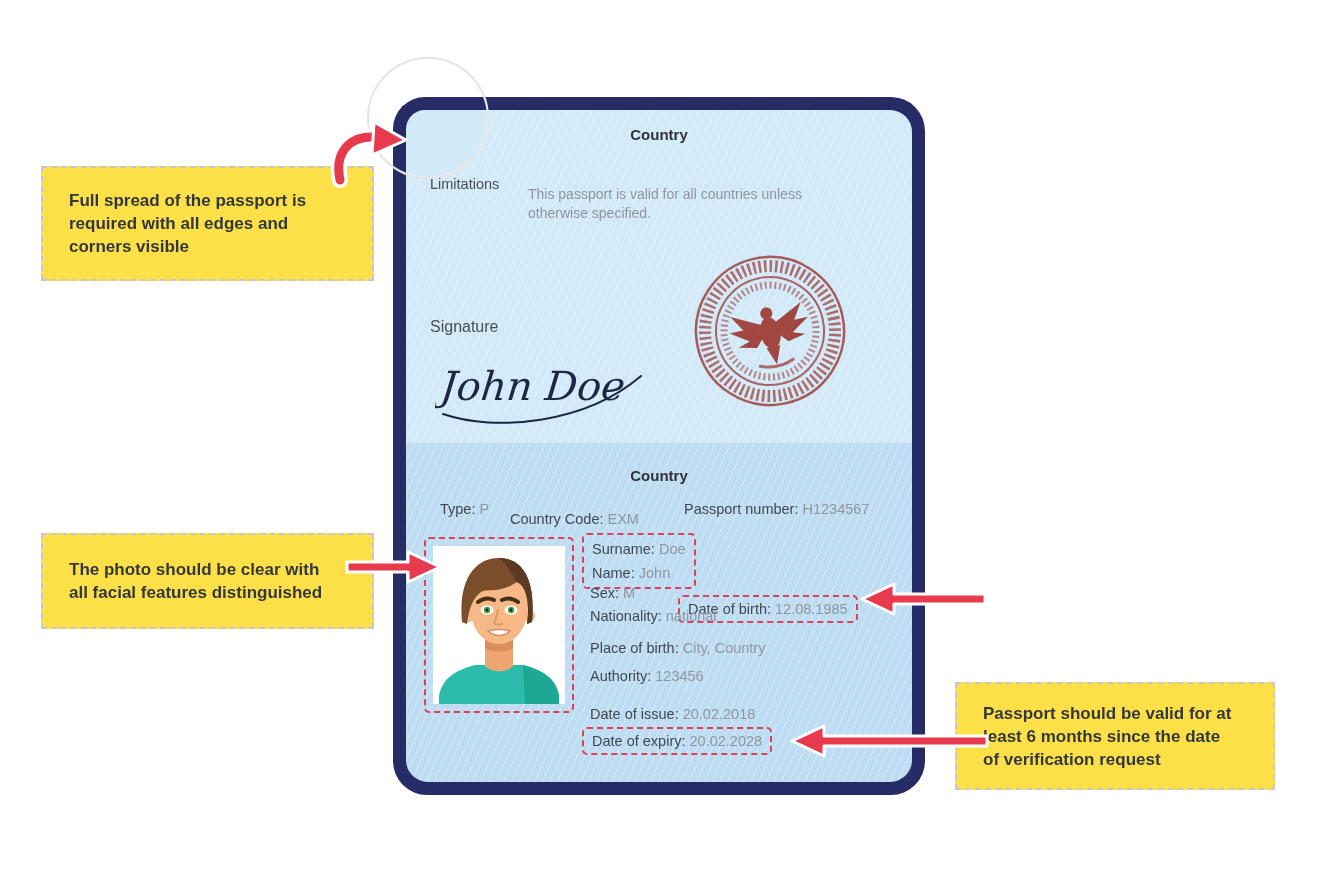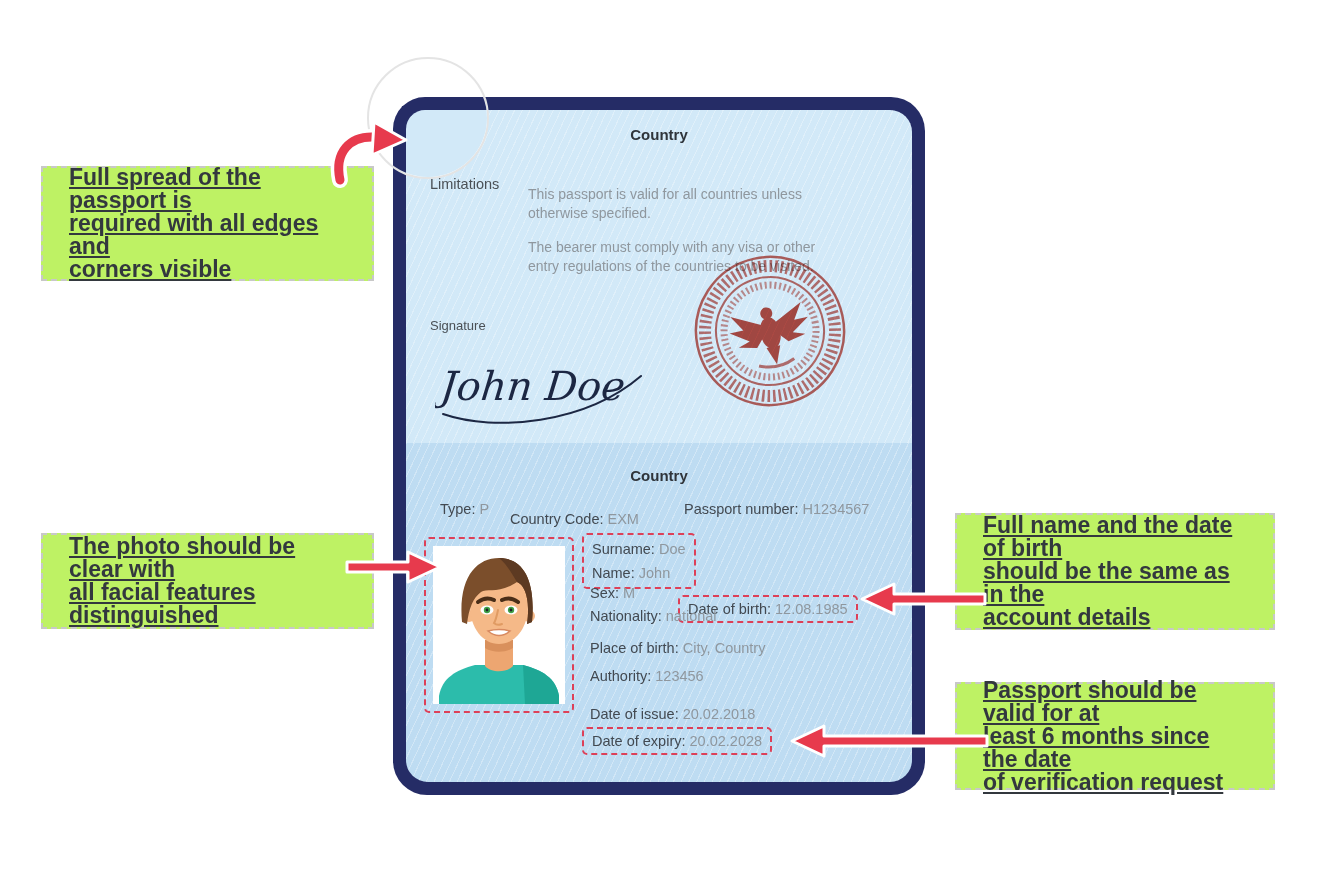--- a/index.html
+++ b/index.html
@@ -55,9 +55,9 @@
 
   
   .callout {
-    position: absolute; background: #bef264; border: 2px dashed #c8c8c8;
+    position: absolute; background: #fde047; border: 2px dashed #c8c8c8;
     display: flex; align-items: center; padding: 0 26px; z-index: 4;
-    font-size: 23px; font-weight: bold; color: #33383e; line-height: 23px; white-space: pre-line; text-decoration: underline;
+    font-size: 17px; font-weight: bold; color: #33383e; line-height: 23px; white-space: pre-line;
   }
   #callout-full-spread { left: 41px;  top: 166px; width: 333px; height: 115px; }
   #callout-photo       { left: 41px;  top: 533px; width: 333px; height: 96px;  }

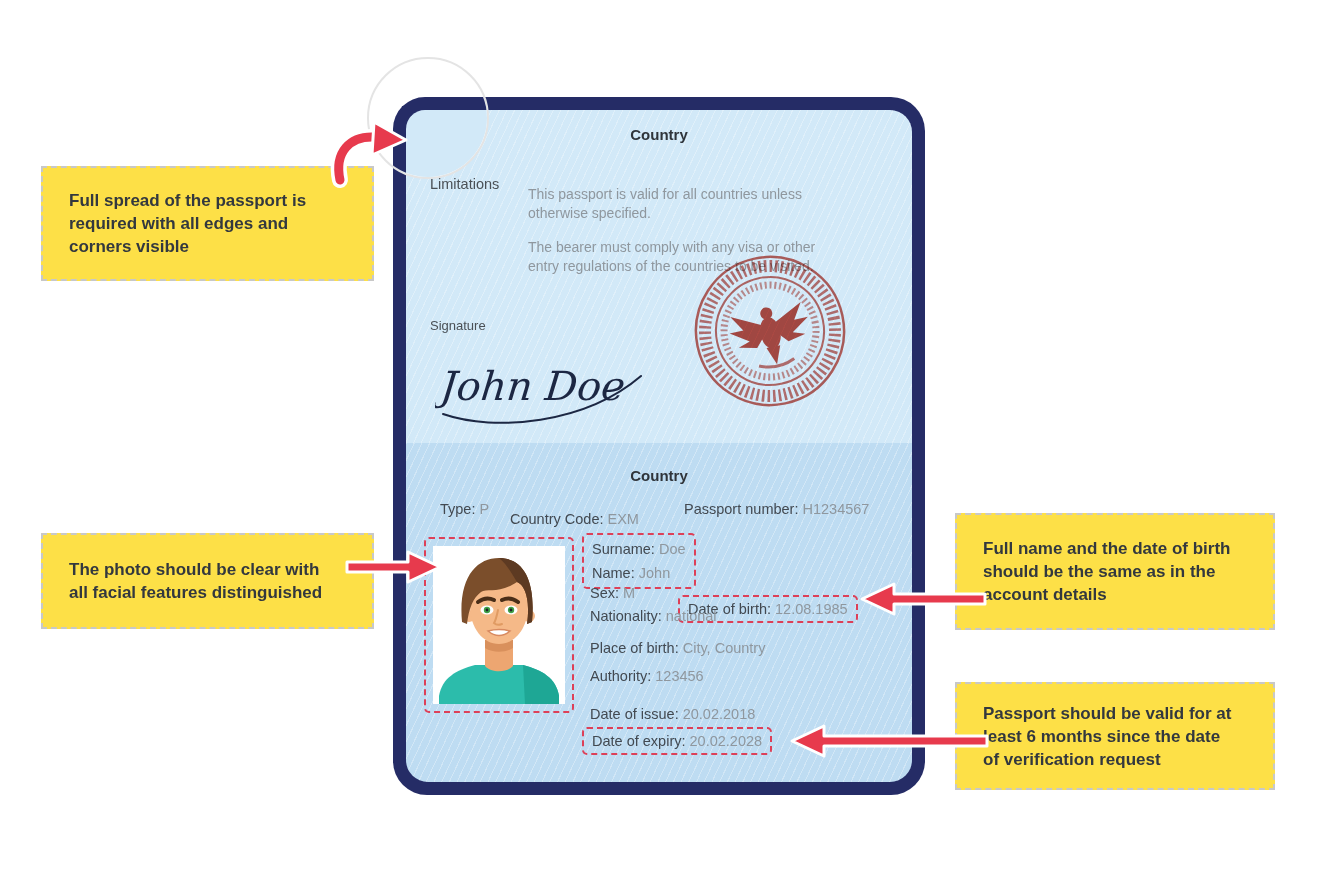--- a/index.html
+++ b/index.html
@@ -85,8 +85,6 @@
         <div class="lim-text">
           <span>This passport is valid for all countries unless
 otherwise specified.</span>
-          <span class="para2">The bearer must comply with any visa or other
-entry regulations of the countries to be visited.</span>
         </div>
         <div class="sig-label">Signature</div>
 

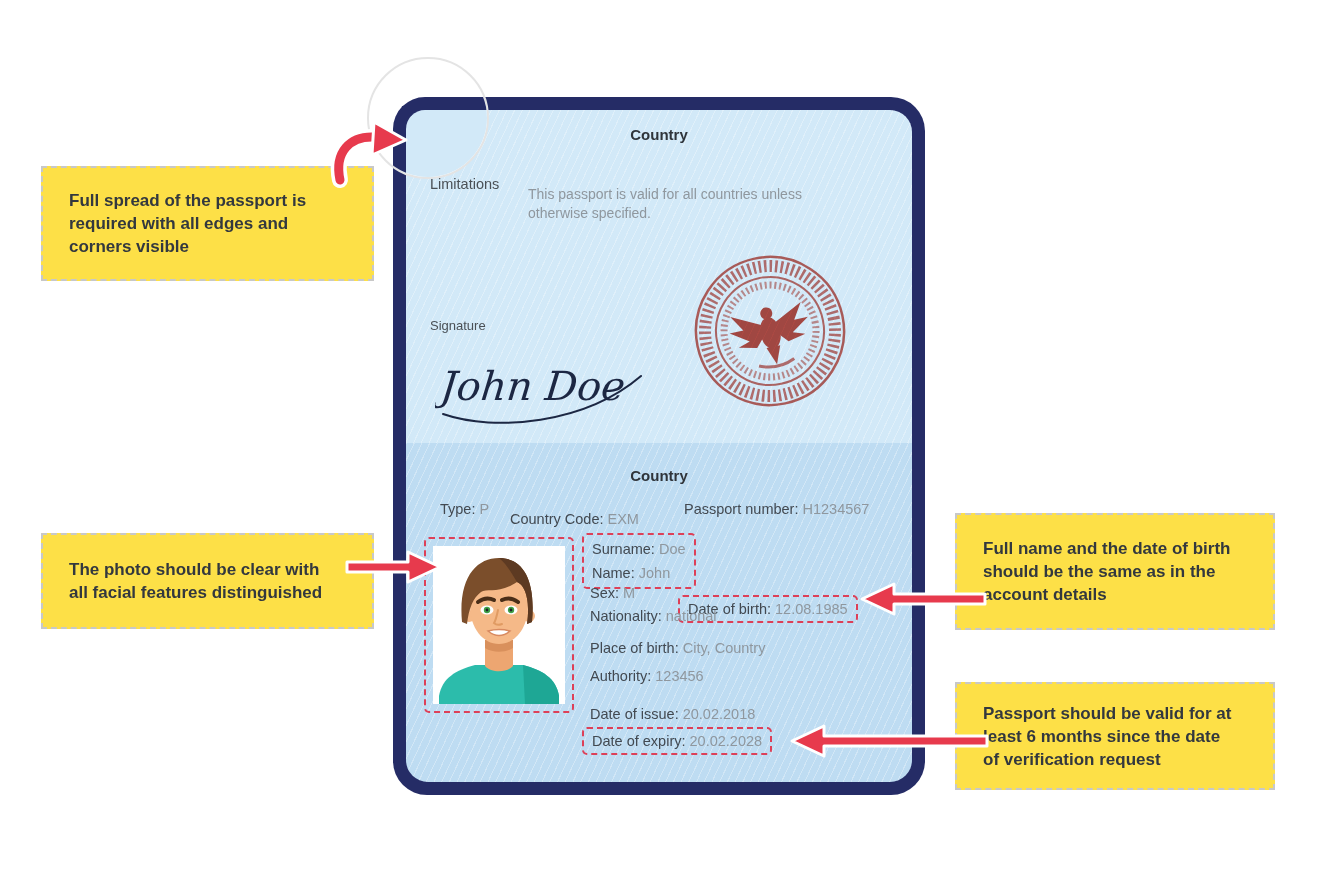--- a/index.html
+++ b/index.html
@@ -23,7 +23,7 @@
   .lim-label { position: absolute; left: 24px; top: 66px; font-size: 14.5px; color: #4a5056; }
   .lim-text  { position: absolute; left: 122px; top: 56px; width: 332px; font-size: 14px; line-height: 19px; color: #8f979e; white-space: pre-line; }
   .lim-text .para2 { display: block; margin-top: 15px; white-space: pre-line; }
-  .sig-label { position: absolute; left: 24px; top: 208px; font-size: 13px; color: #4a5056; }
+  .sig-label { position: absolute; left: 24px; top: 208px; font-size: 16px; color: #4a5056; }
   .signature-svg { position: absolute; left: 29px; top: 238px; }
   .stamp-svg { position: absolute; left: 284px; top: 141px; mix-blend-mode: multiply; opacity: .92; }
 

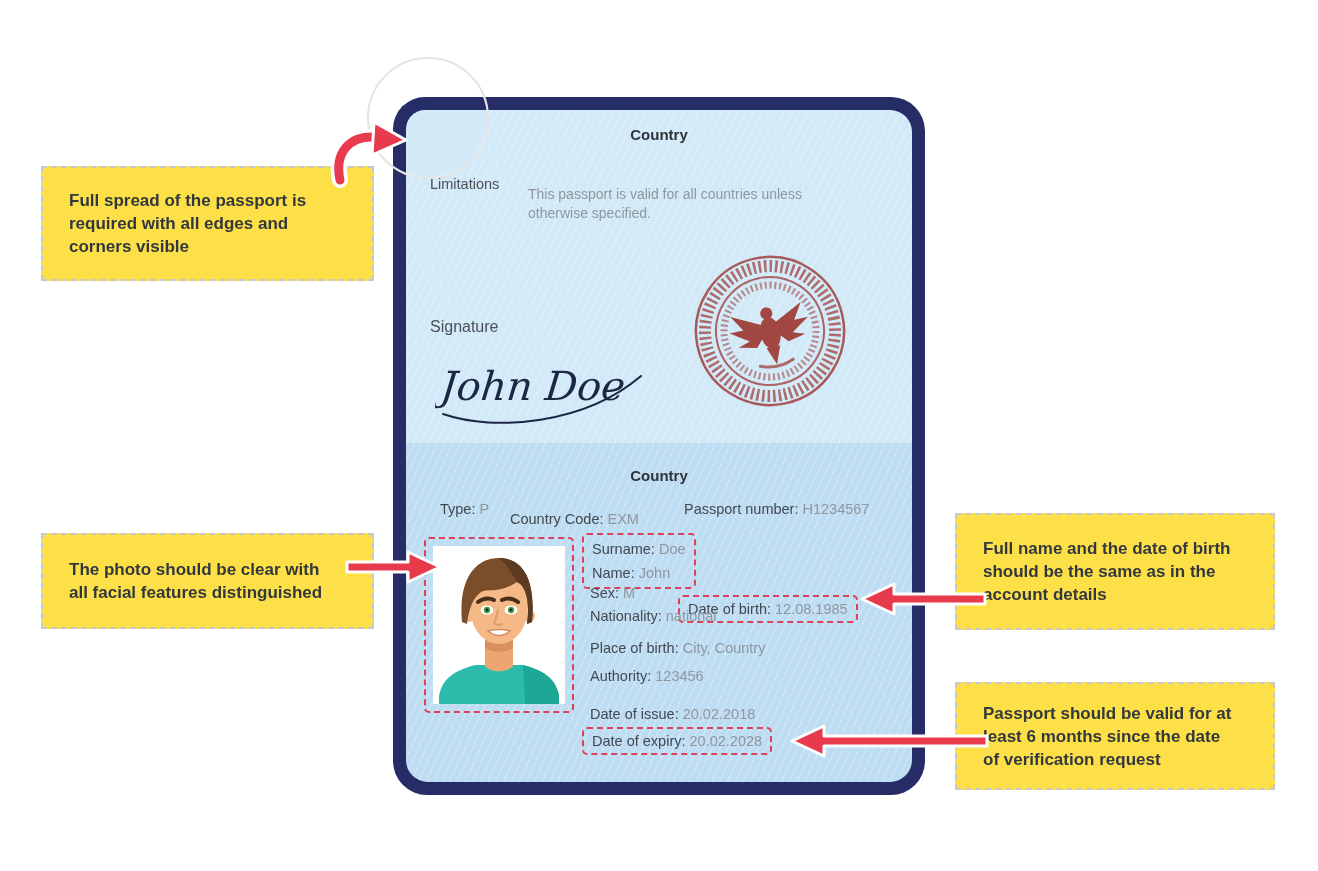--- a/index.html
+++ b/index.html
@@ -229,9 +229,6 @@
 corners visible</div>
   <div class="callout" id="callout-photo">The photo should be clear with
 all facial features distinguished</div>
-  <div class="callout" id="callout-name-dob">Full name and the date of birth
-should be the same as in the
-account details</div>
   <div class="callout" id="callout-validity">Passport should be valid for at
 least 6 months since the date
 of verification request</div>

